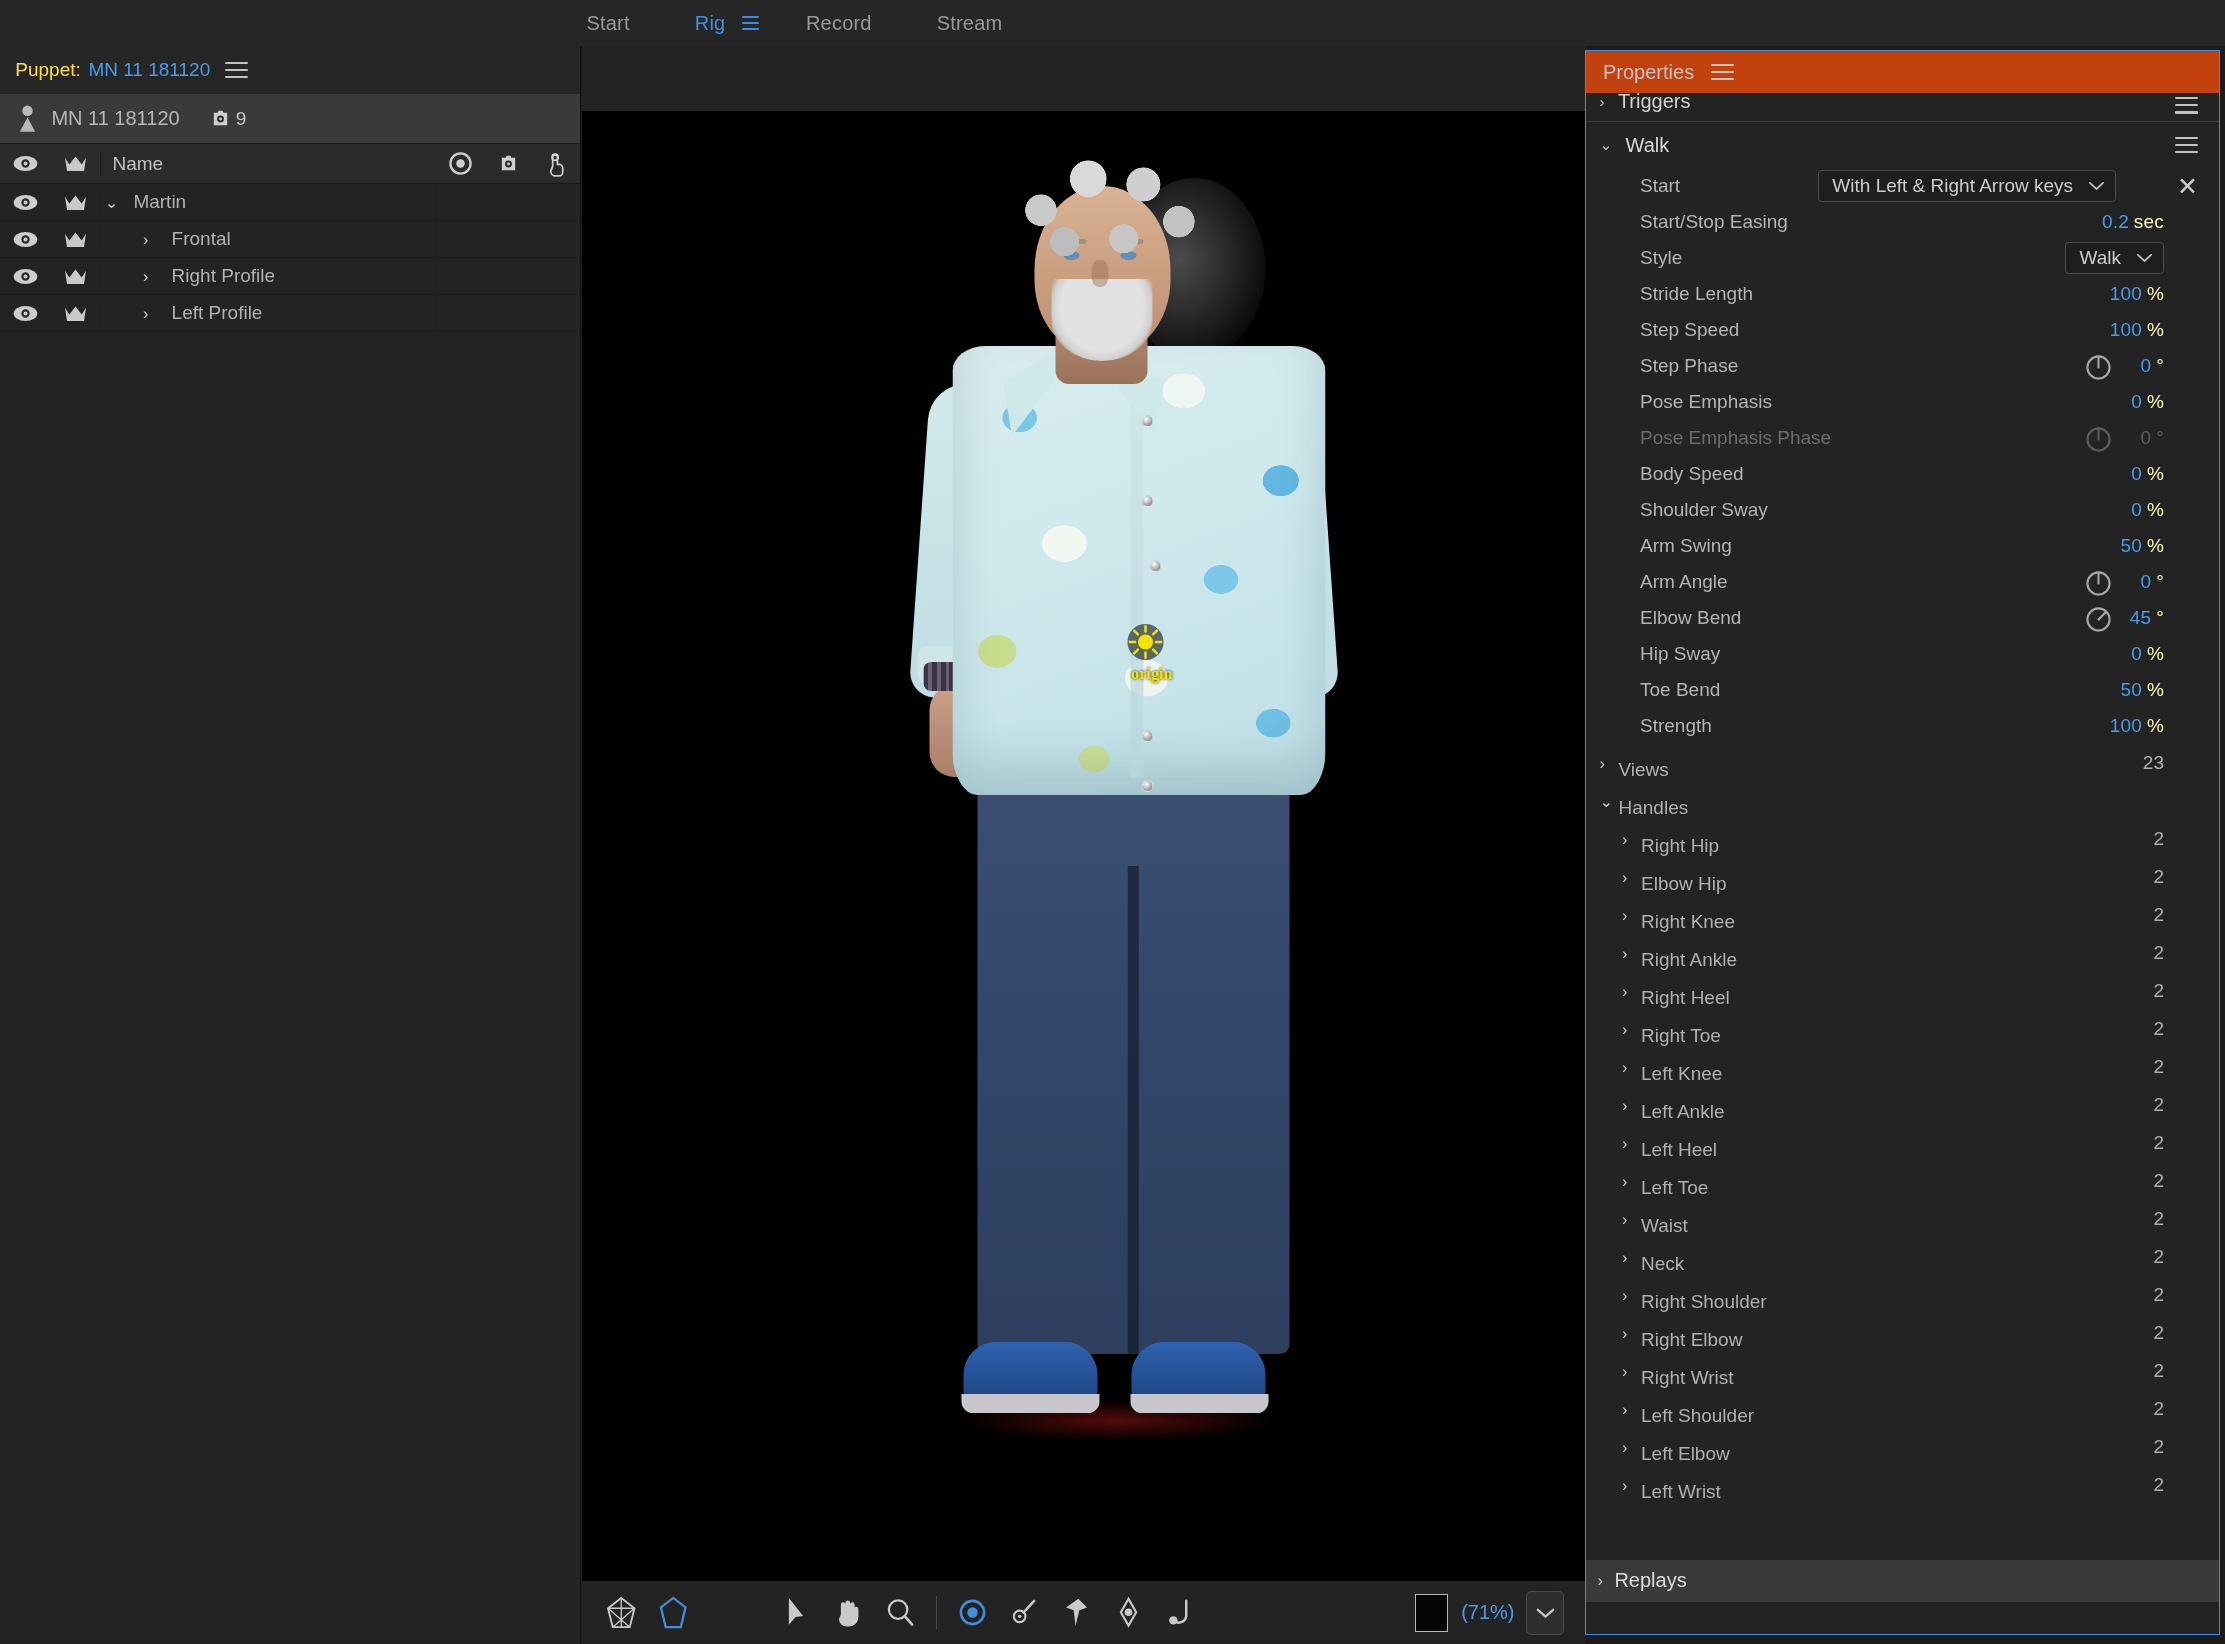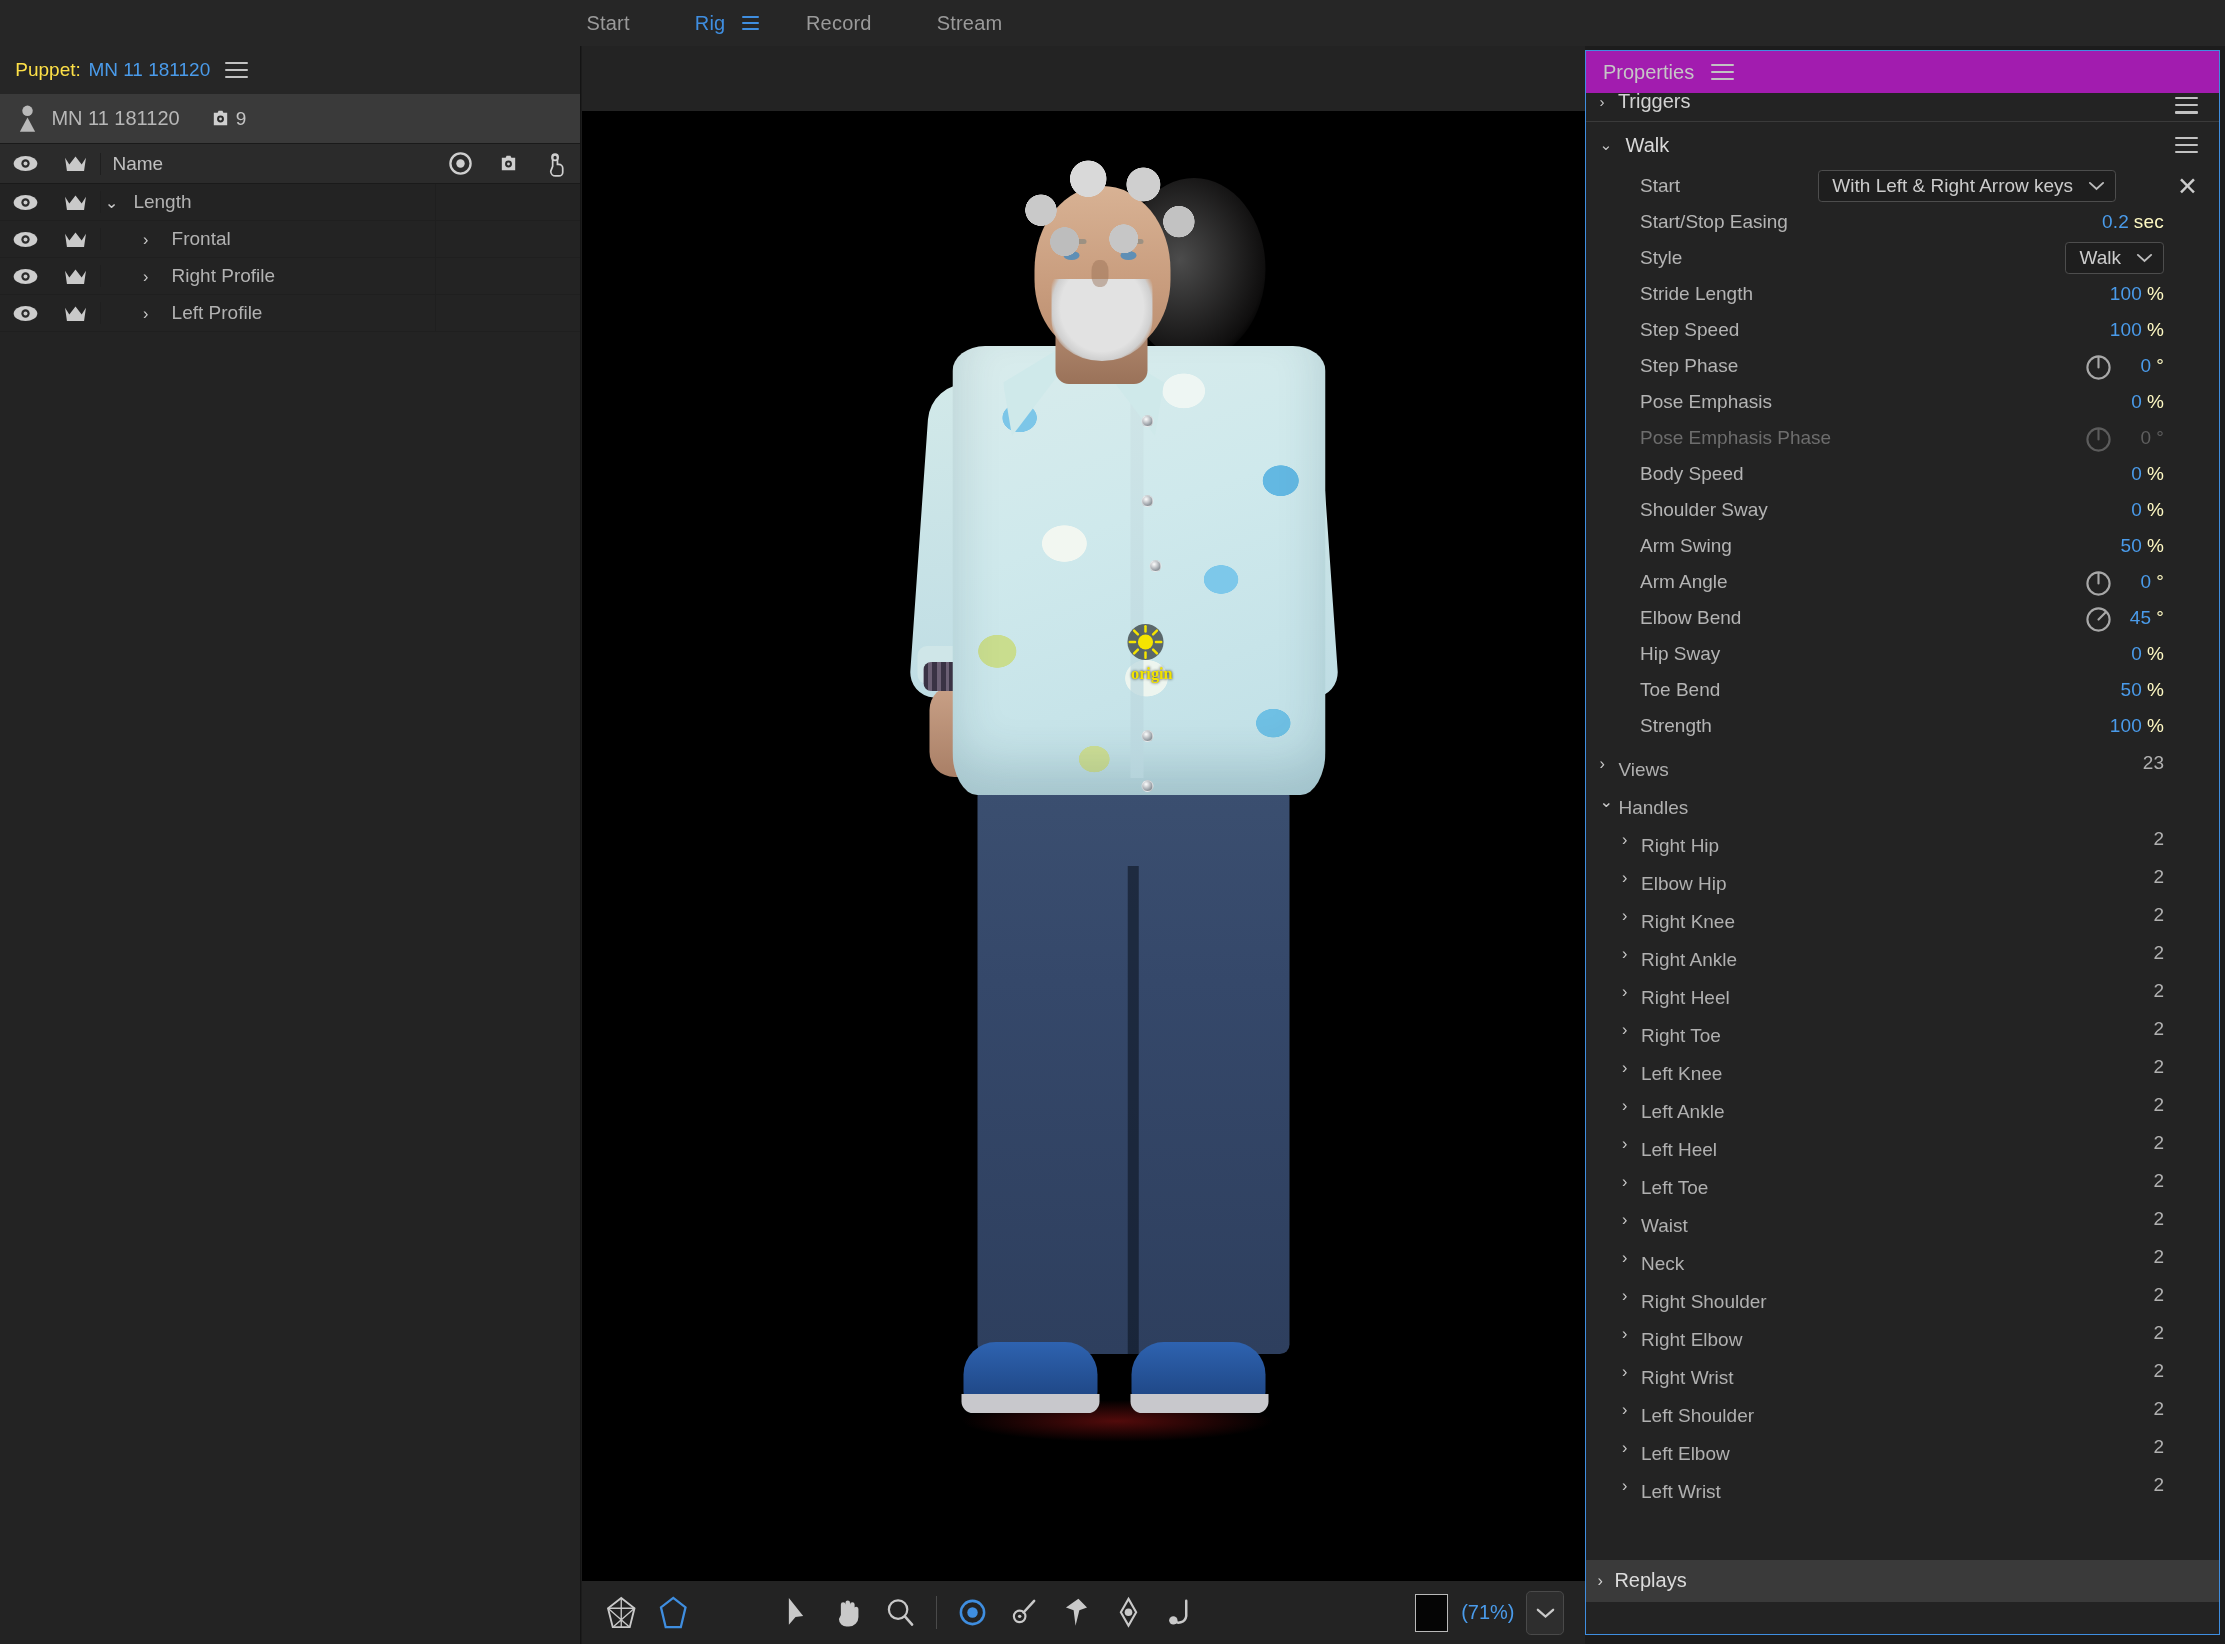--- a/index.html
+++ b/index.html
@@ -246,7 +246,7 @@
   }
   .props-header {
     height: 42px; display: flex; align-items: center; padding-left: 17px; gap: 9.6px;
-    background: #a21caf;
+    background: #c2410c;
   }
   .props-title { font-size: 20px; color: #c6c6c6; }
 

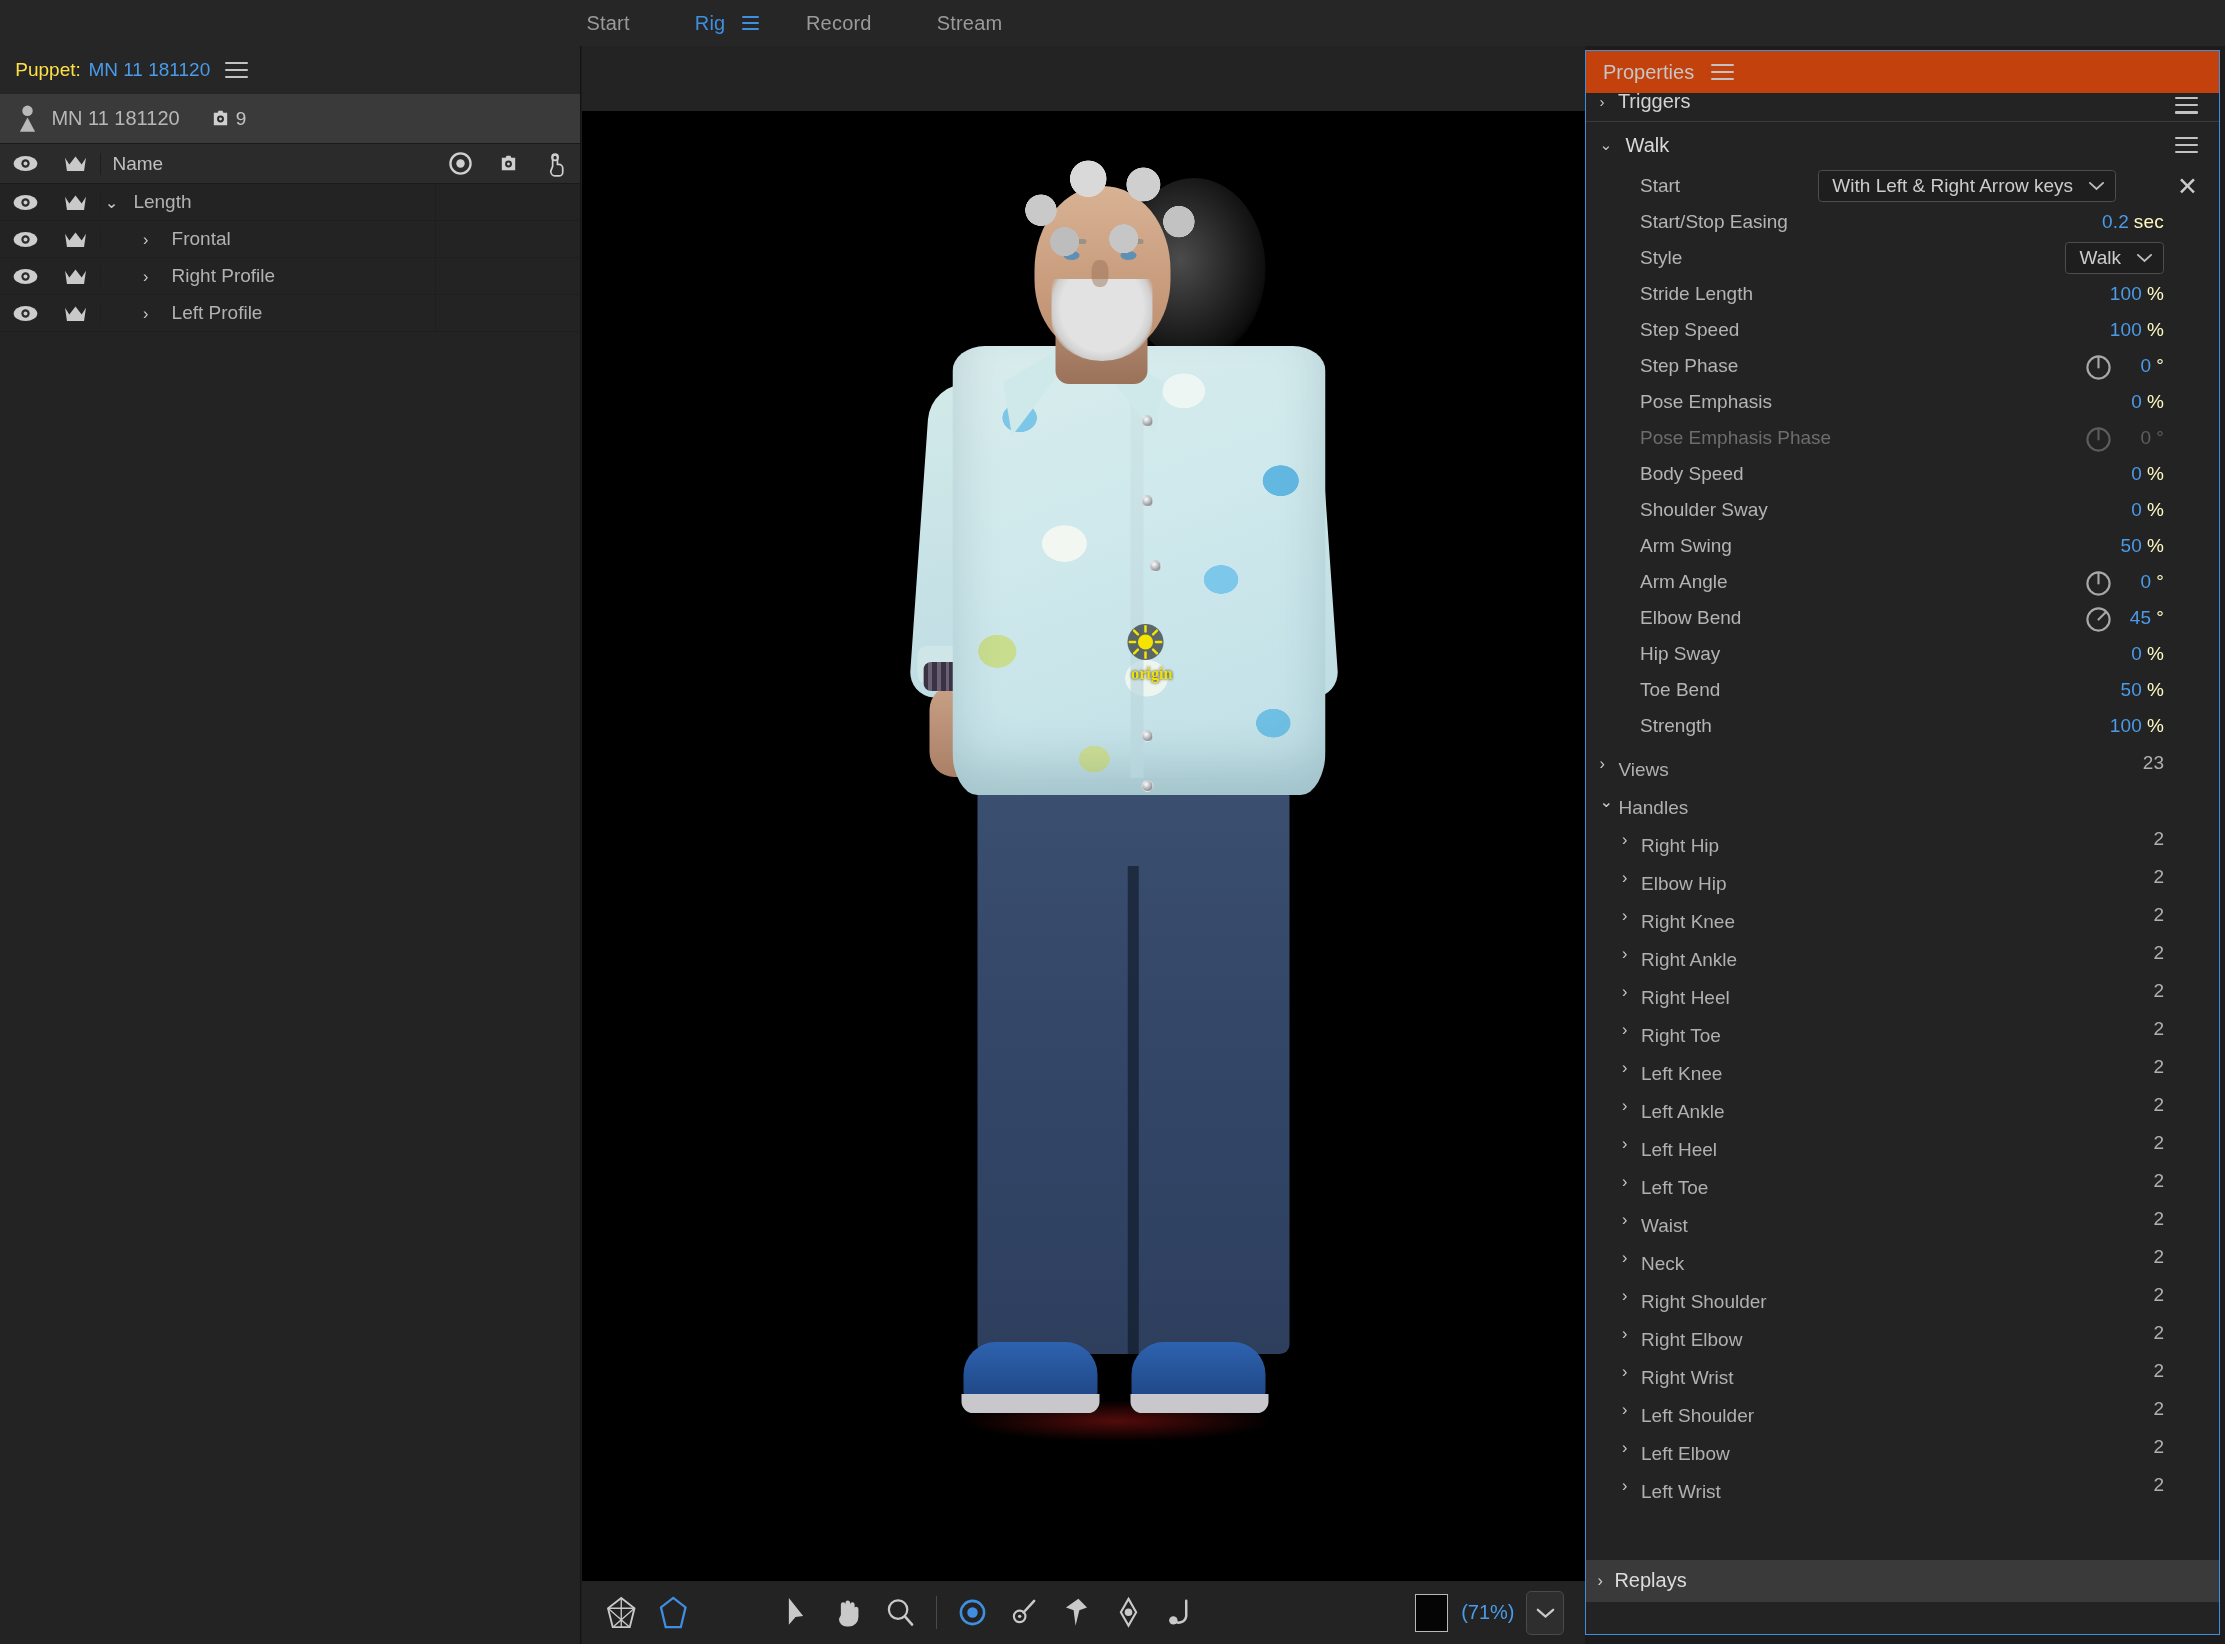--- a/index.html
+++ b/index.html
@@ -405,7 +405,7 @@
       </span>
       <span class="col-name indent1">
         <span class="twisty">⌄</span>
-        <span>Length</span>
+        <span>Martin</span>
       </span>
       <span class="trail"></span>
     </div>

